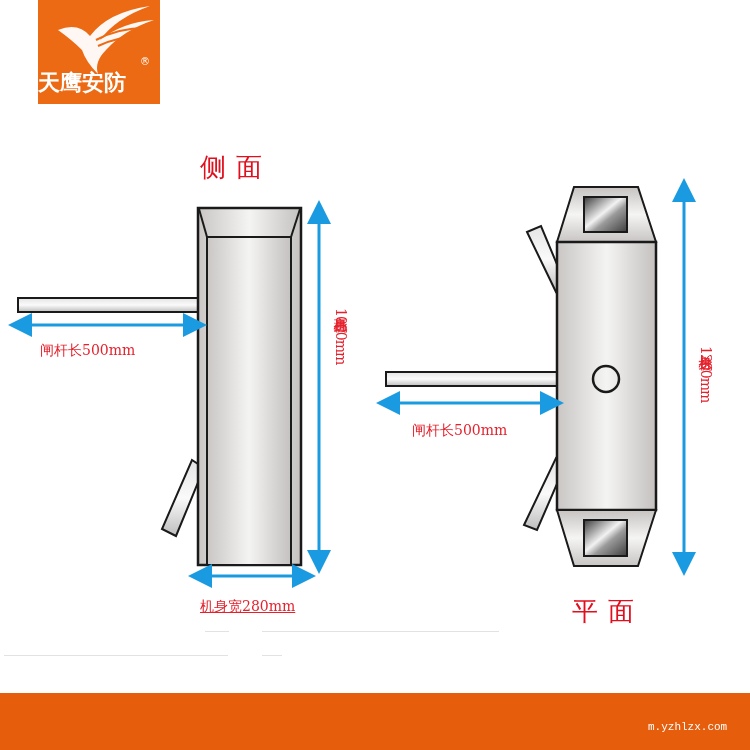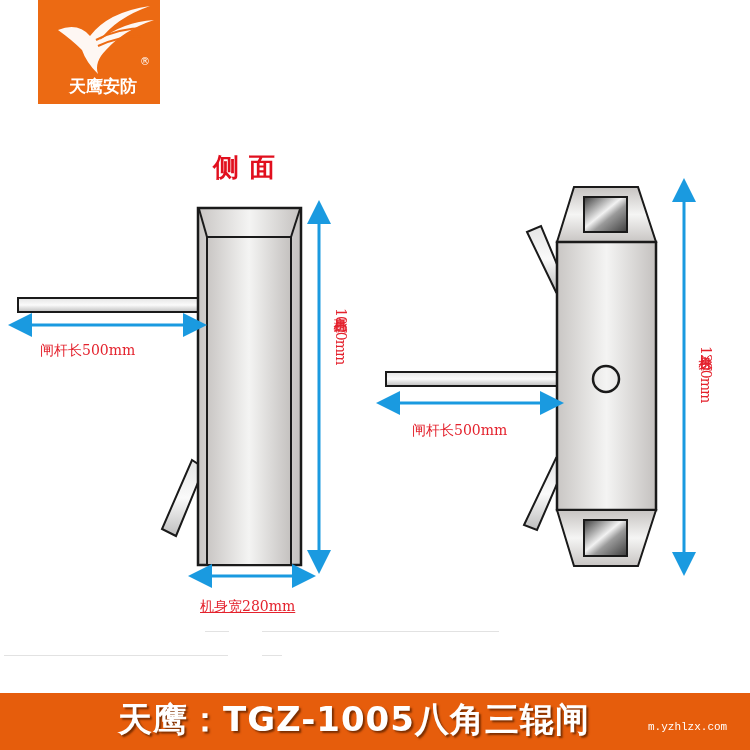--- a/index.html
+++ b/index.html
@@ -5,7 +5,7 @@
   html, body { margin: 0; padding: 0; background: #ffffff; }
   #canvas { position: relative; width: 750px; height: 750px; overflow: hidden; background: #ffffff; font-family: "DejaVu Sans", sans-serif; }
   .logo { position: absolute; left: 38px; top: 0; width: 122px; height: 104px; background: #ec6a13; }
-  .logo-text { position: absolute; left: 0; right: 0; bottom: 6px; text-align: center; color: #ffffff; font-weight: bold; font-size: 17px; letter-spacing: 0px; font-family: "DejaVu Sans", sans-serif; padding-left: 8px; }
+  .logo-text { position: absolute; left: 0; right: 0; bottom: 6px; text-align: left; color: #ffffff; font-weight: bold; font-size: 22px; letter-spacing: 0px; font-family: "DejaVu Sans", sans-serif; }
   .logo-reg { position: absolute; right: 10px; top: 56px; color: #ffffff; font-size: 10px; }
   .logo svg { position: absolute; left: 0; top: 0; }
   .title-label { position: absolute; color: #e10f1e; font-size: 26px; letter-spacing: 10px; font-family: "DejaVu Sans", sans-serif; }

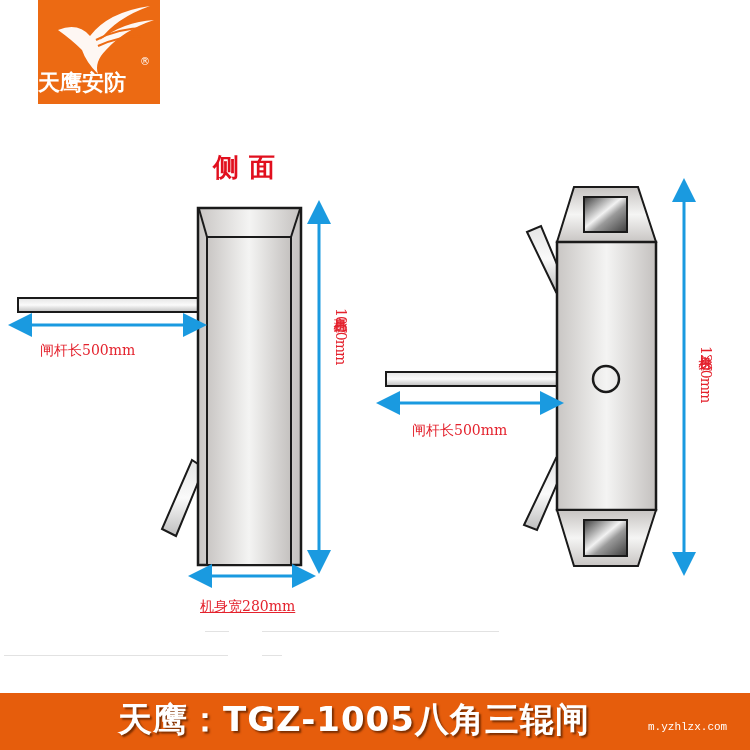--- a/index.html
+++ b/index.html
@@ -102,7 +102,7 @@
     <line x1="684" y1="190" x2="684" y2="564" stroke="#1a9ae0" stroke-width="3" marker-start="url(#arrowHead)" marker-end="url(#arrowHead)"></line>
   </svg>
 
-  <div class="title-label" style="left:213px; top:150px;font-weight:bold;">侧面</div>
+  <div class="title-label" style="left:200px; top:150px;">侧面</div>
   <div class="dim-label" style="left:40px; top:342px;">闸杆长500mm</div>
   <div class="dim-label dim-vert" style="left:334px; top:308px;">
     <span>机身高</span><span class="num">1000mm</span>

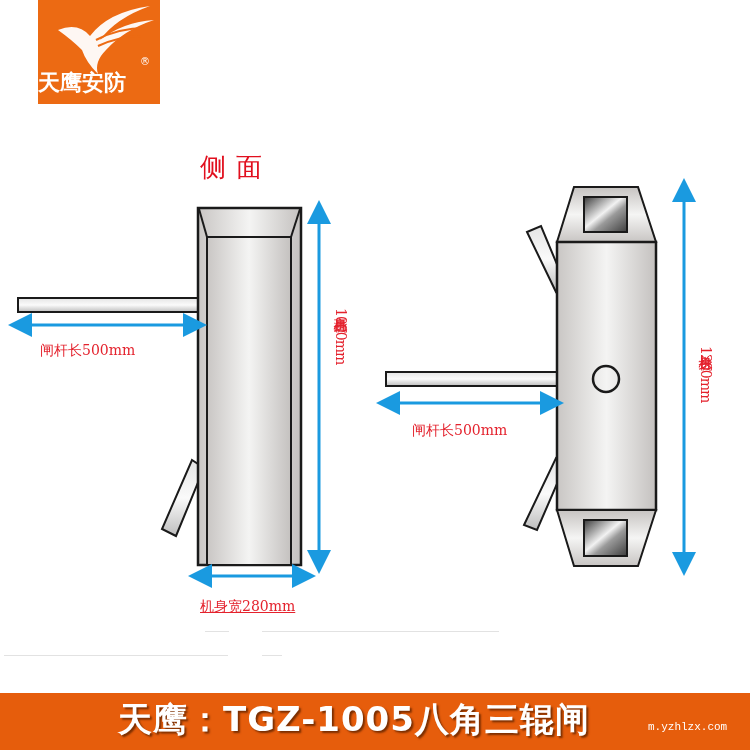--- a/index.html
+++ b/index.html
@@ -109,6 +109,7 @@
   </div>
   <div class="dim-label" style="left:200px; top:598px;text-decoration:underline;">机身宽280mm</div>
 
+  <div class="title-label" style="left:572px; top:594px;">平面</div>
   <div class="dim-label" style="left:412px; top:422px;">闸杆长500mm</div>
   <div class="dim-label dim-vert" style="left:699px; top:346px;">
     <span>机身长</span><span class="num">1200mm</span>

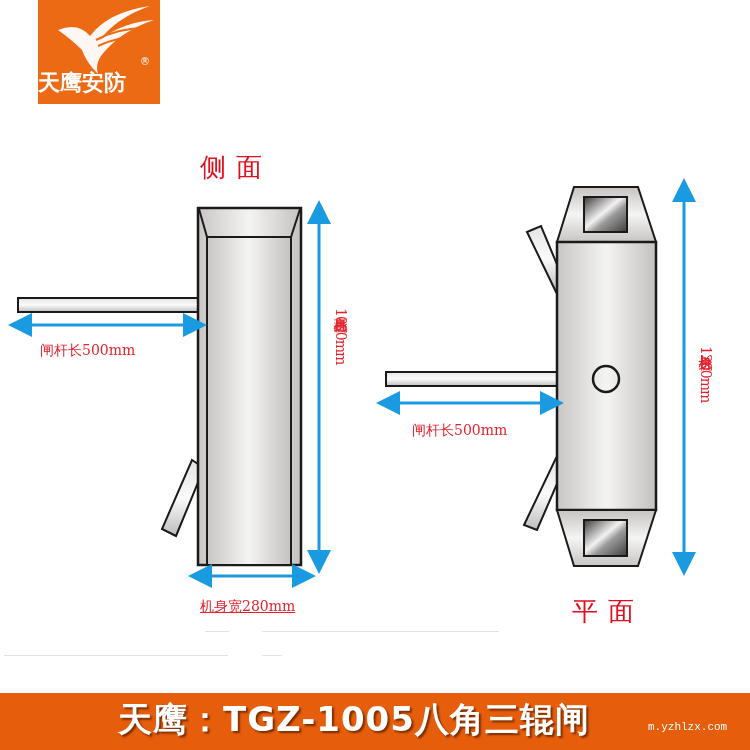--- a/index.html
+++ b/index.html
@@ -121,7 +121,6 @@
   <div class="rule" style="left:262px; top:655px; width:20px;"></div>
 
   <div class="banner">
-    <div class="banner-title">天鹰：TGZ-1005八角三辊闸</div>
     <div class="banner-url" style="left:648px;">m.yzhlzx.com</div>
   </div>
 </div>

